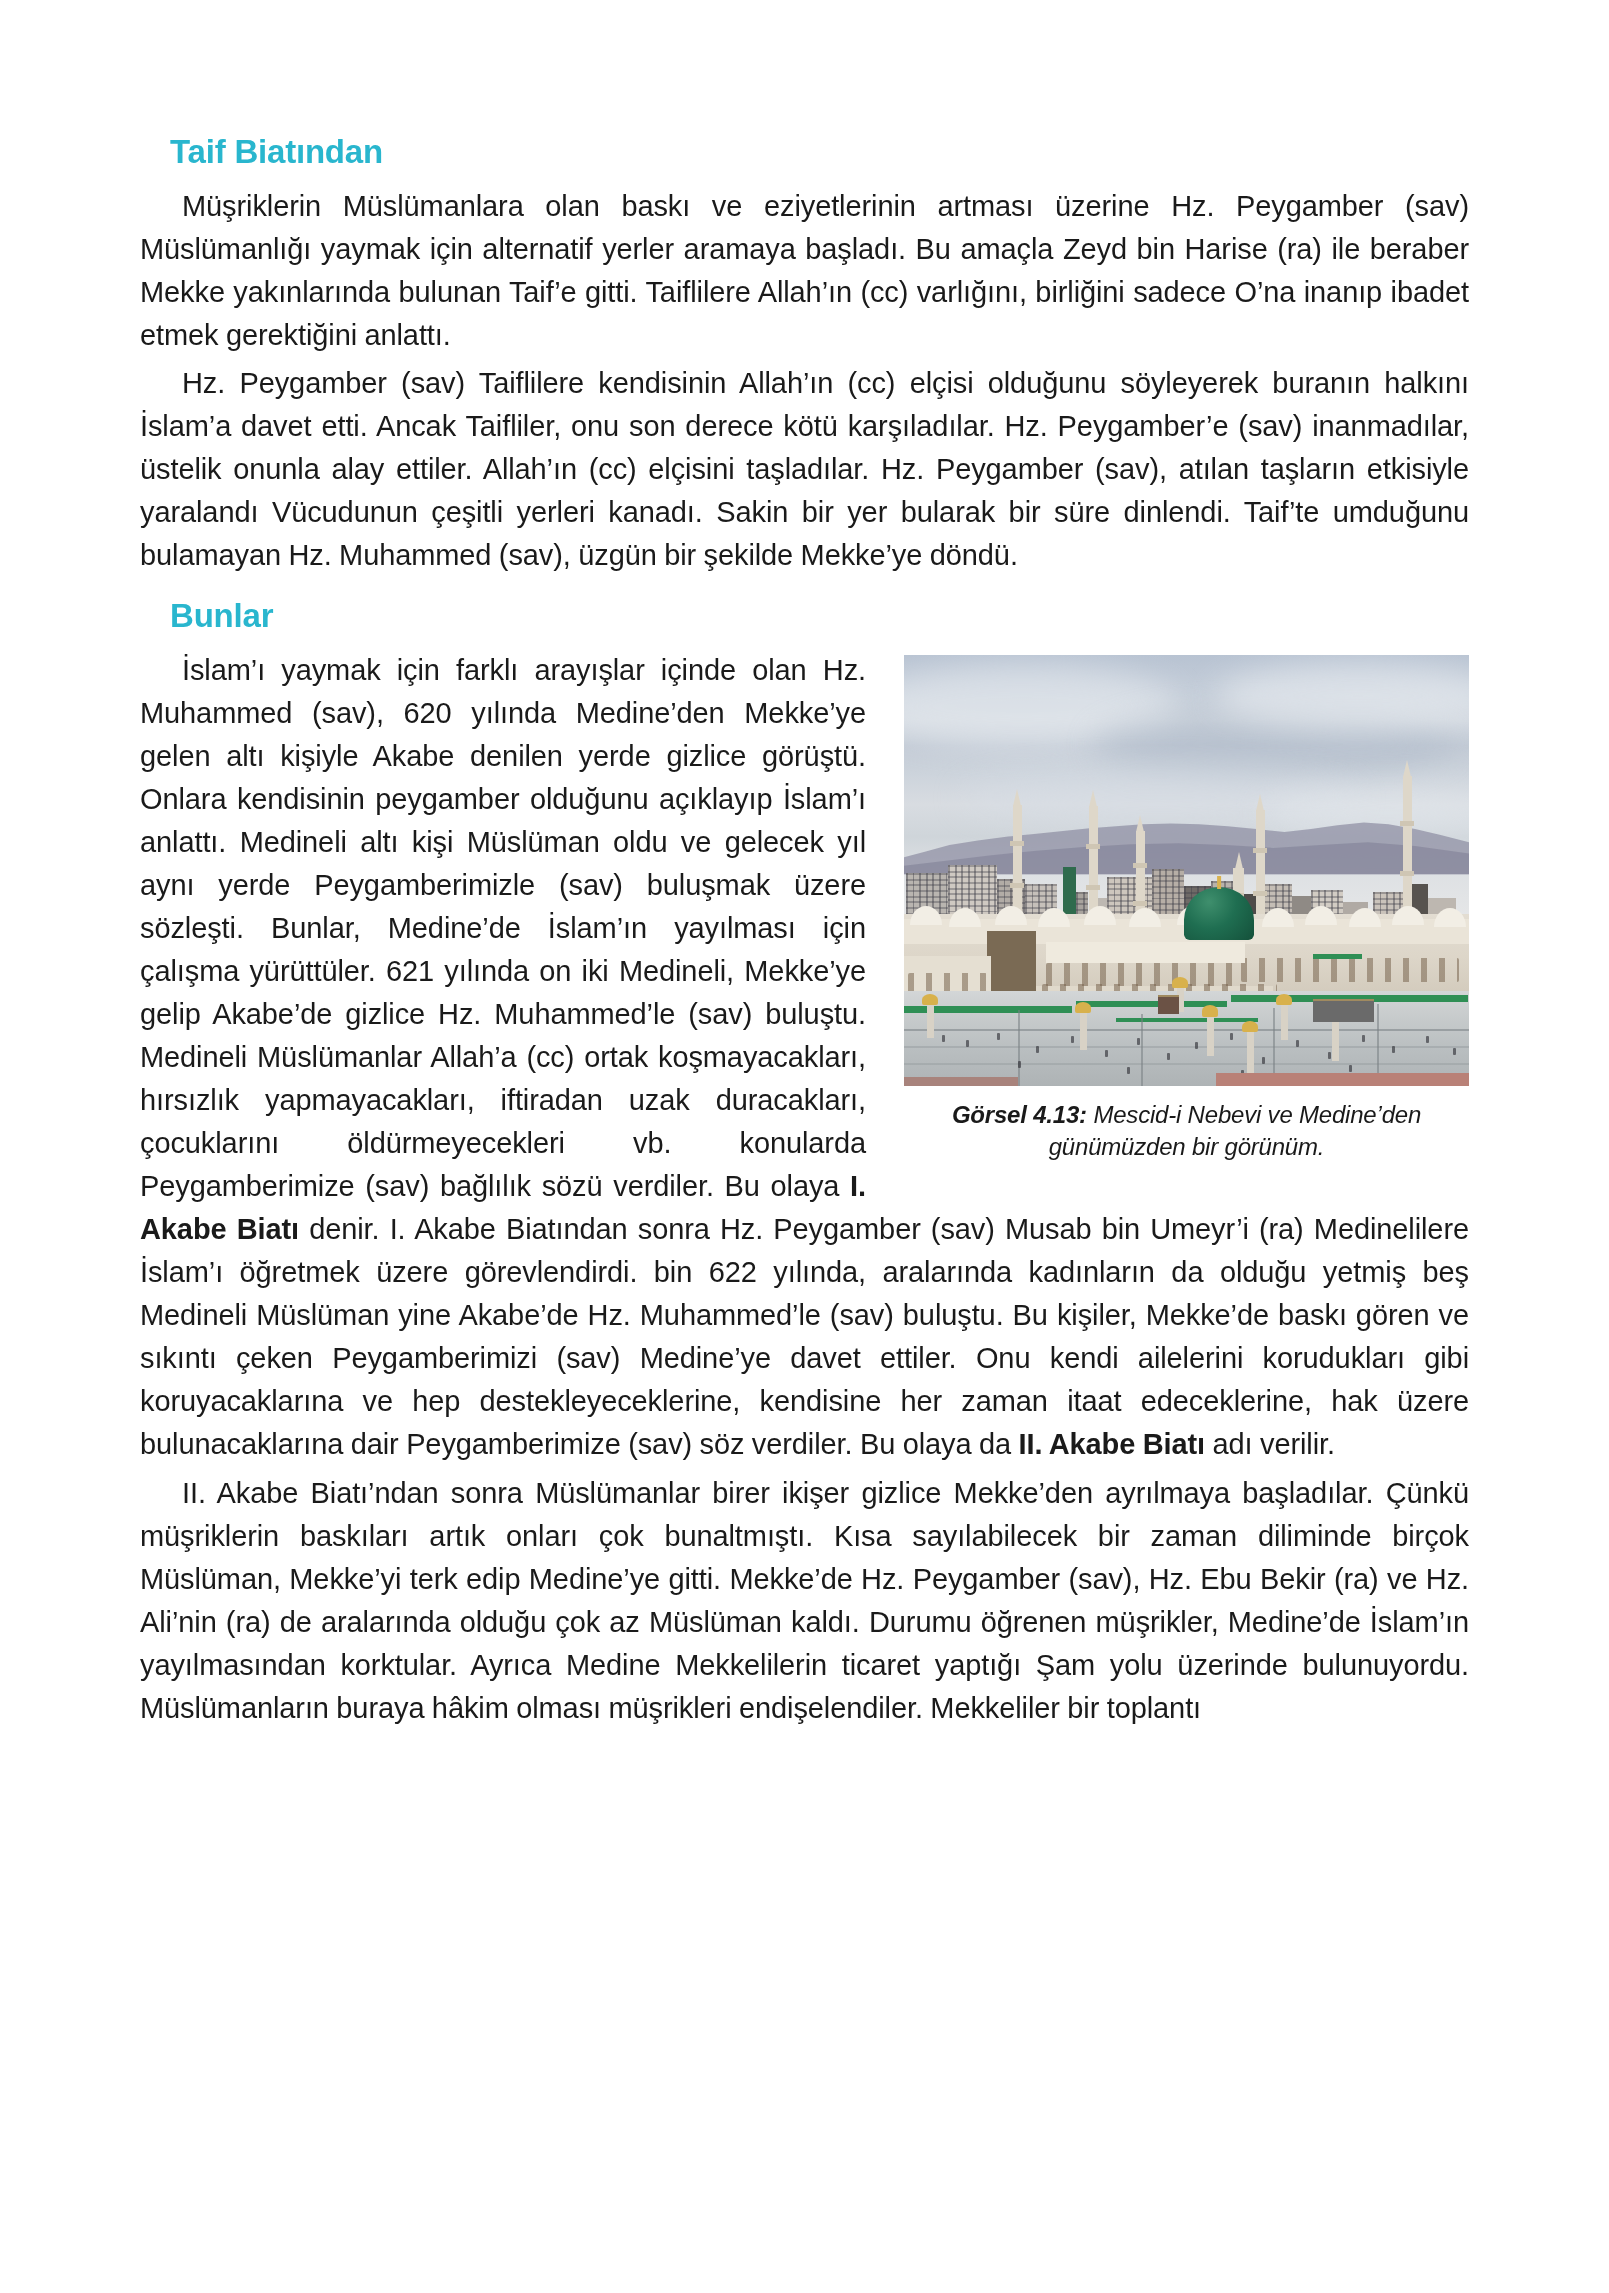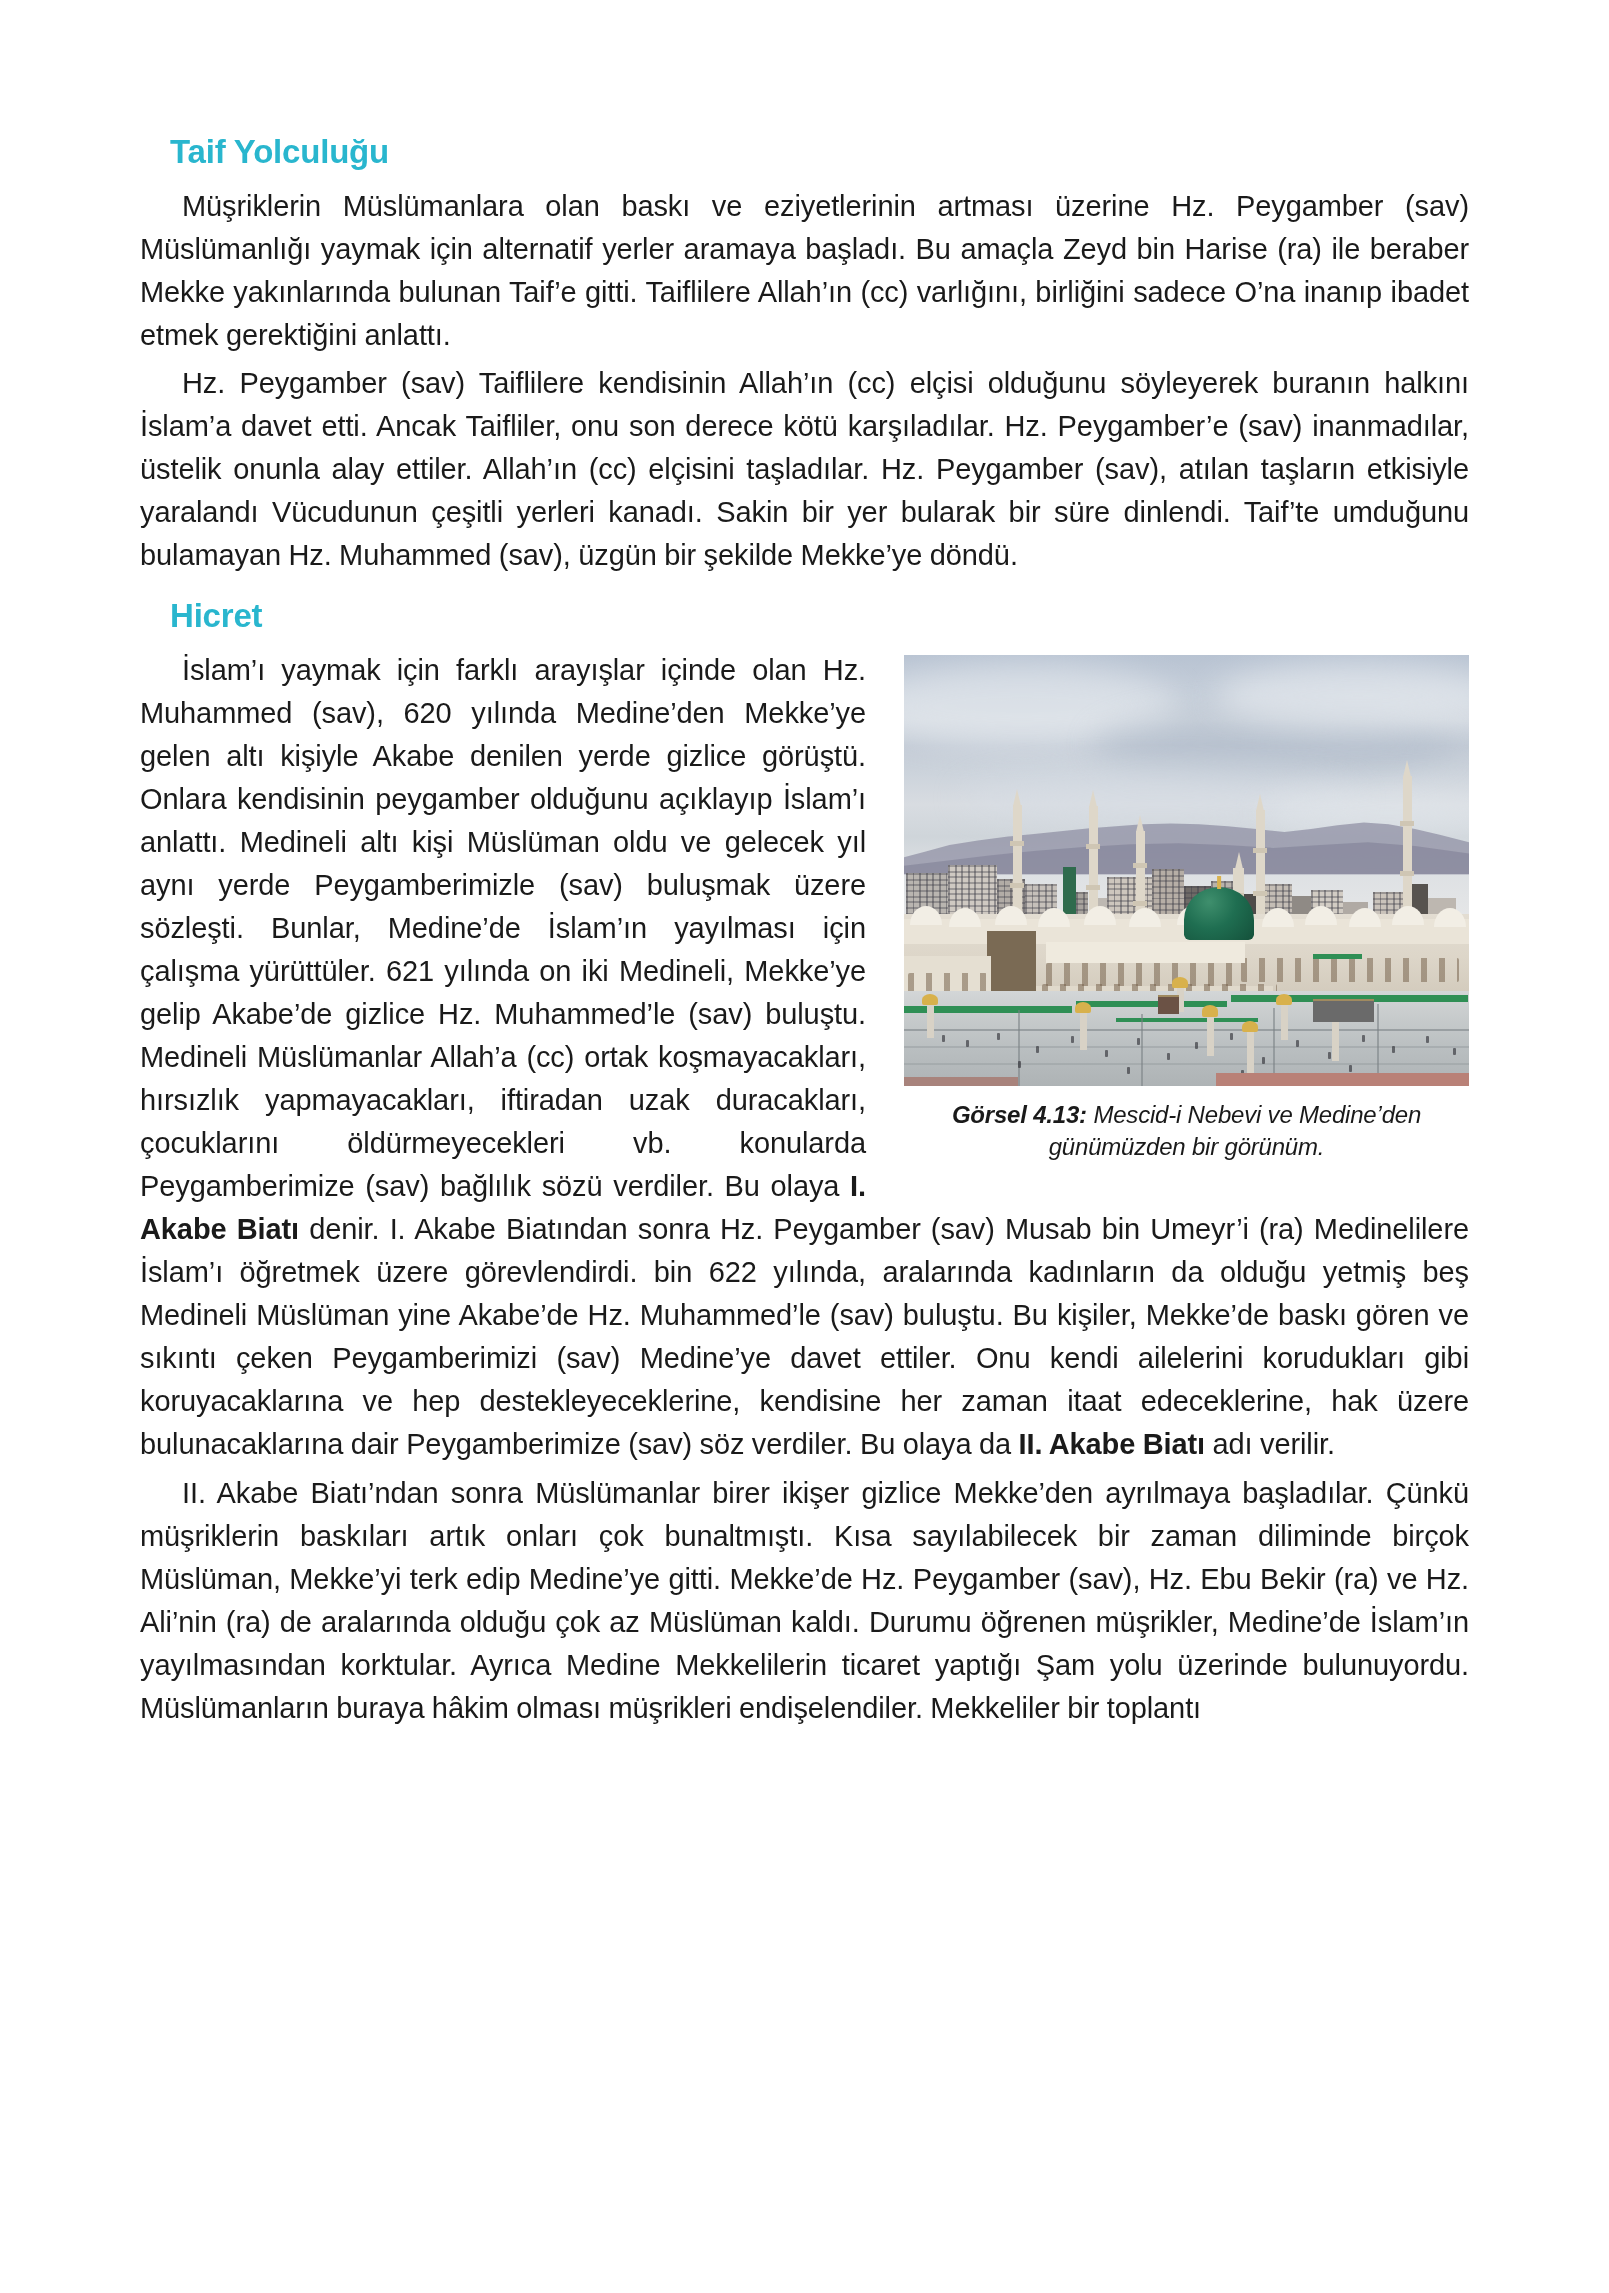--- a/index.html
+++ b/index.html
@@ -215,7 +215,7 @@
 <div class="page">
   <div class="content">
 
-    <h2 class="section-heading tight">Taif Yolculuğu</h2>
+    <h2 class="section-heading tight">Taif Biatından</h2>
 
     <p class="body indent">Müşriklerin Müslümanlara olan baskı ve eziyetlerinin artması üzerine Hz. Peygamber (sav) Müslümanlığı yaymak için alternatif yerler aramaya başladı. Bu amaçla Zeyd bin Harise (ra) ile beraber Mekke yakınlarında bulunan Taif’e gitti. Taiflilere Allah’ın (cc) varlığını, birliğini sadece O’na inanıp ibadet etmek gerektiğini anlattı.</p>
 

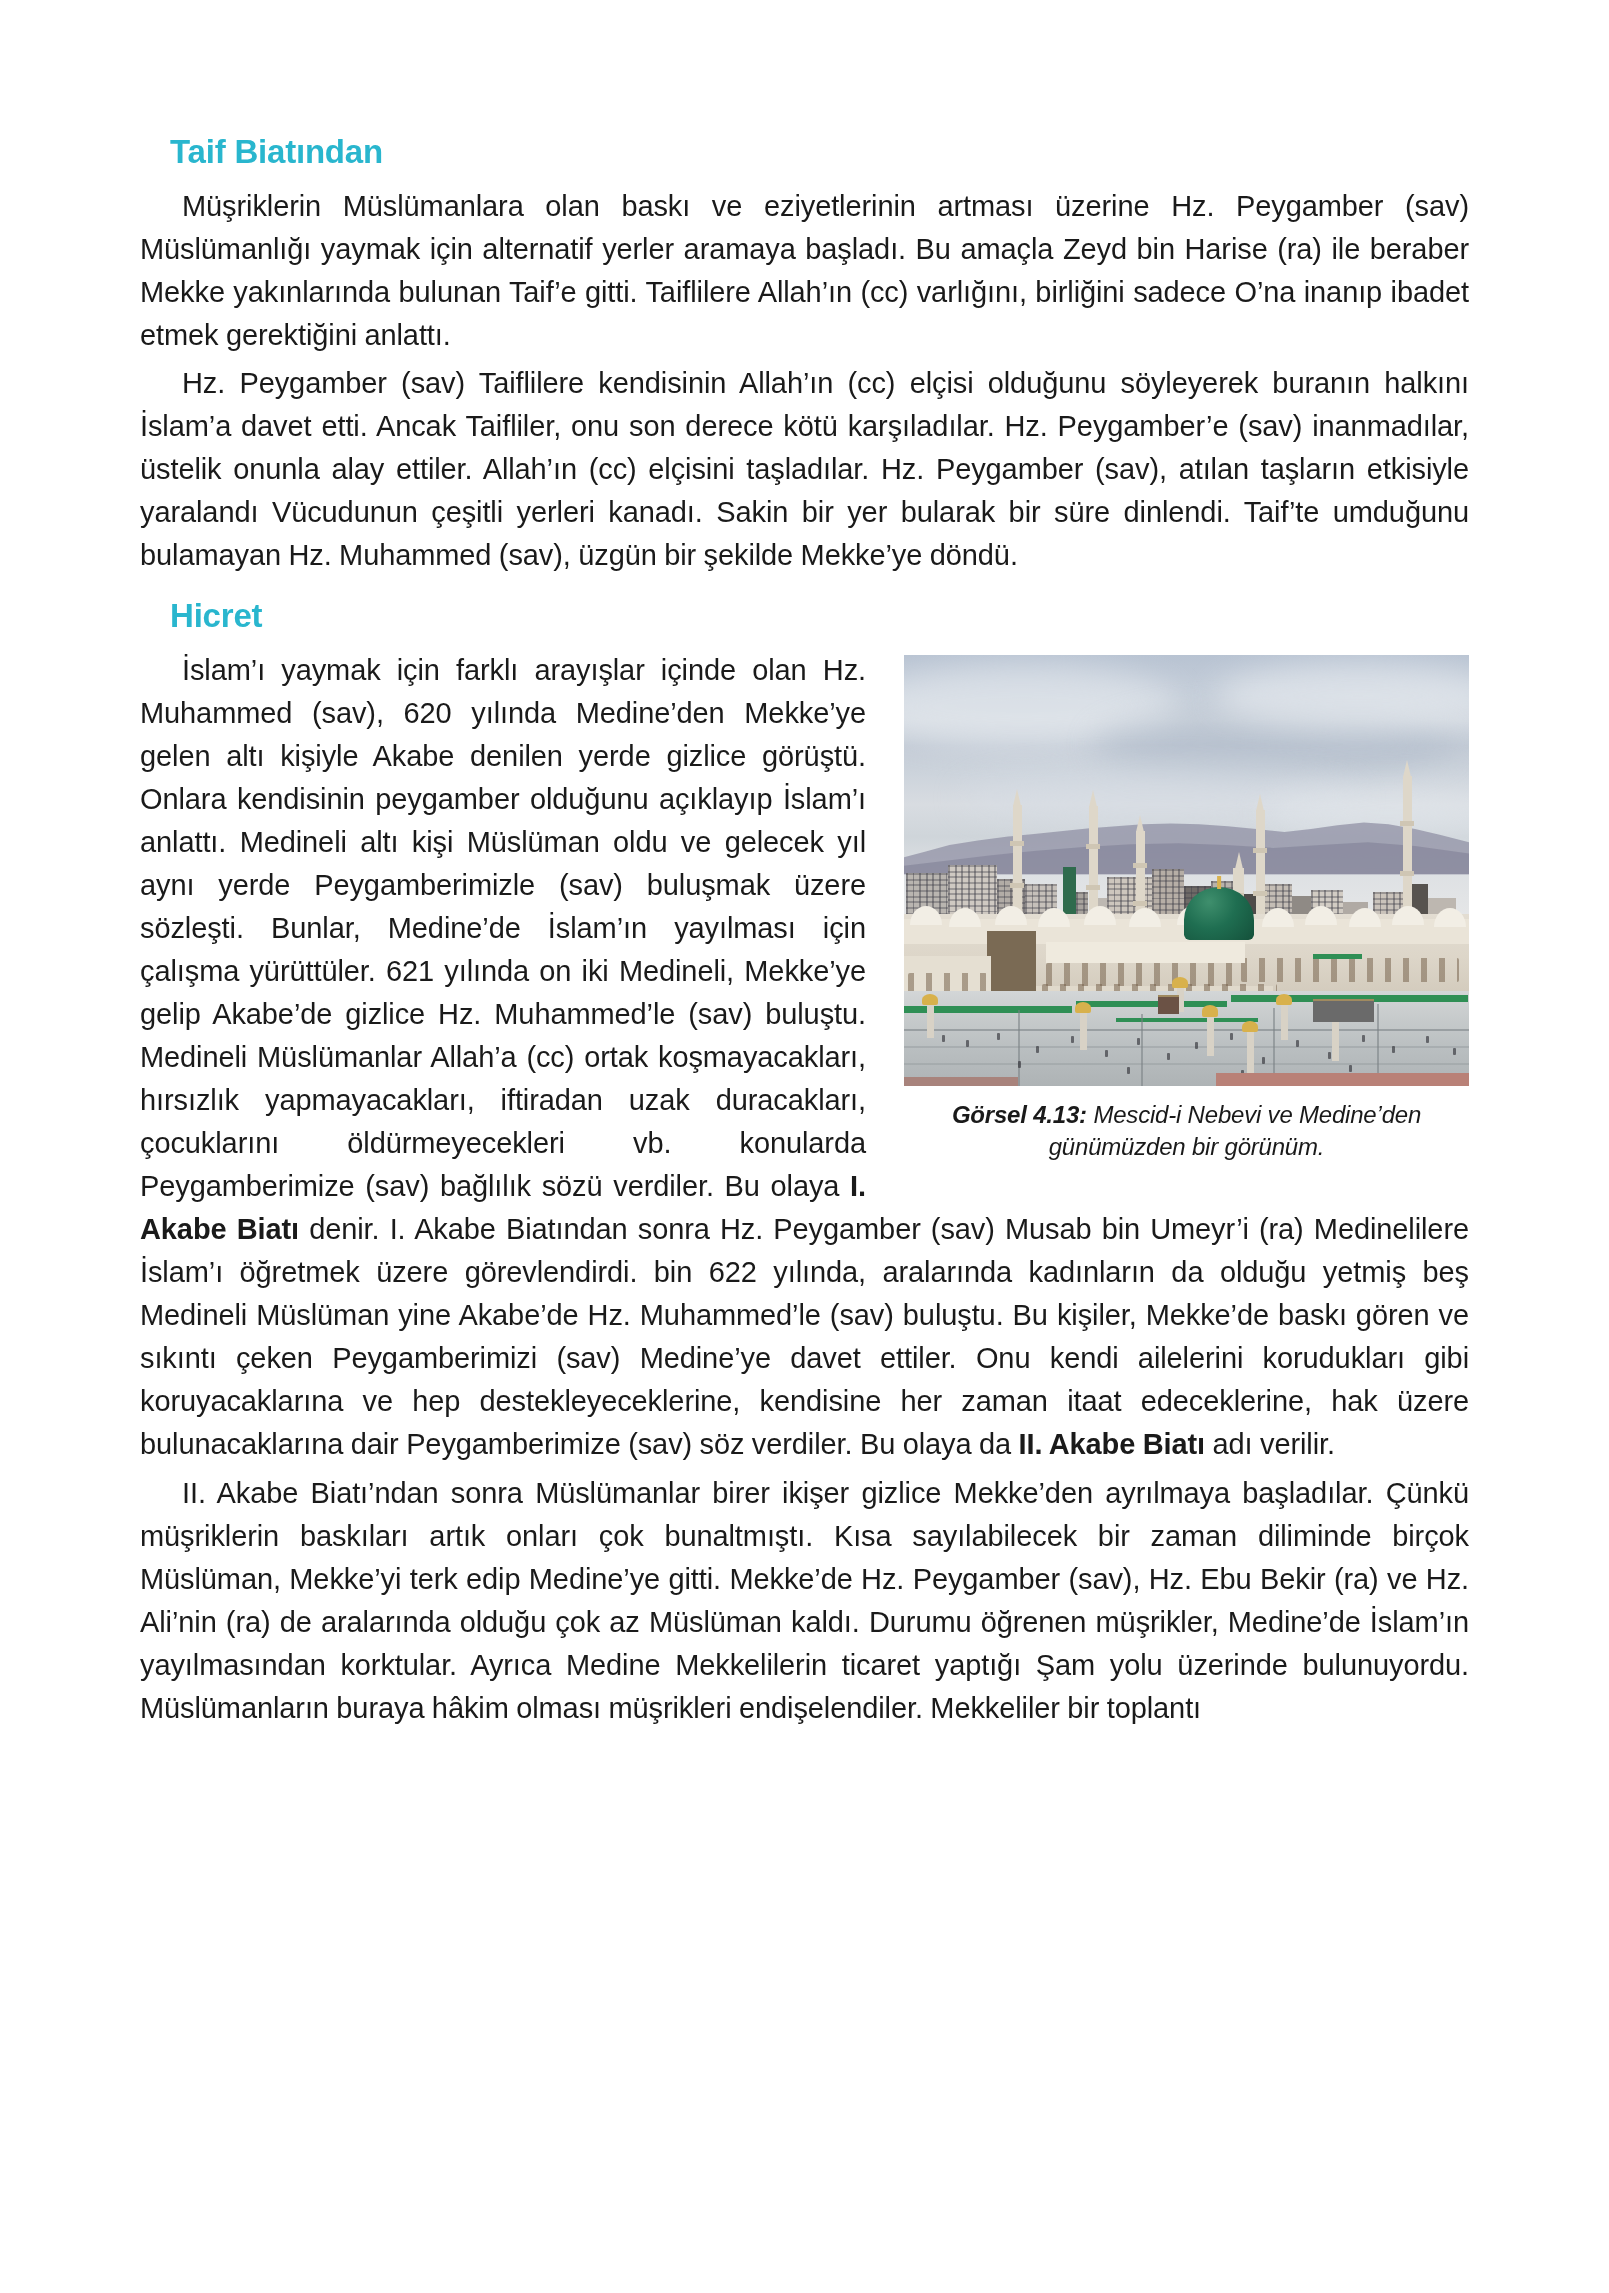--- a/index.html
+++ b/index.html
@@ -221,7 +221,7 @@
 
     <p class="body indent" style="margin-bottom:19px;">Hz. Peygamber (sav) Taiflilere kendisinin Allah’ın (cc) elçisi olduğunu söyleyerek buranın halkını İslam’a davet etti. Ancak Taifliler, onu son derece kötü karşıladılar. Hz. Peygamber’e (sav) inanmadılar, üstelik onunla alay ettiler. Allah’ın (cc) elçisini taşladılar. Hz. Peygamber (sav), atılan taşların etkisiyle yaralandı Vücudunun çeşitli yerleri kanadı. Sakin bir yer bularak bir süre dinlendi. Taif’te umduğunu bulamayan Hz. Muhammed (sav), üzgün bir şekilde Mekke’ye döndü.</p>
 
-    <h2 class="section-heading">Hicret</h2>
+    <h2 class="section-heading">Bunlar</h2>
 
     <figure class="figure">
       <div class="figure-photo">

